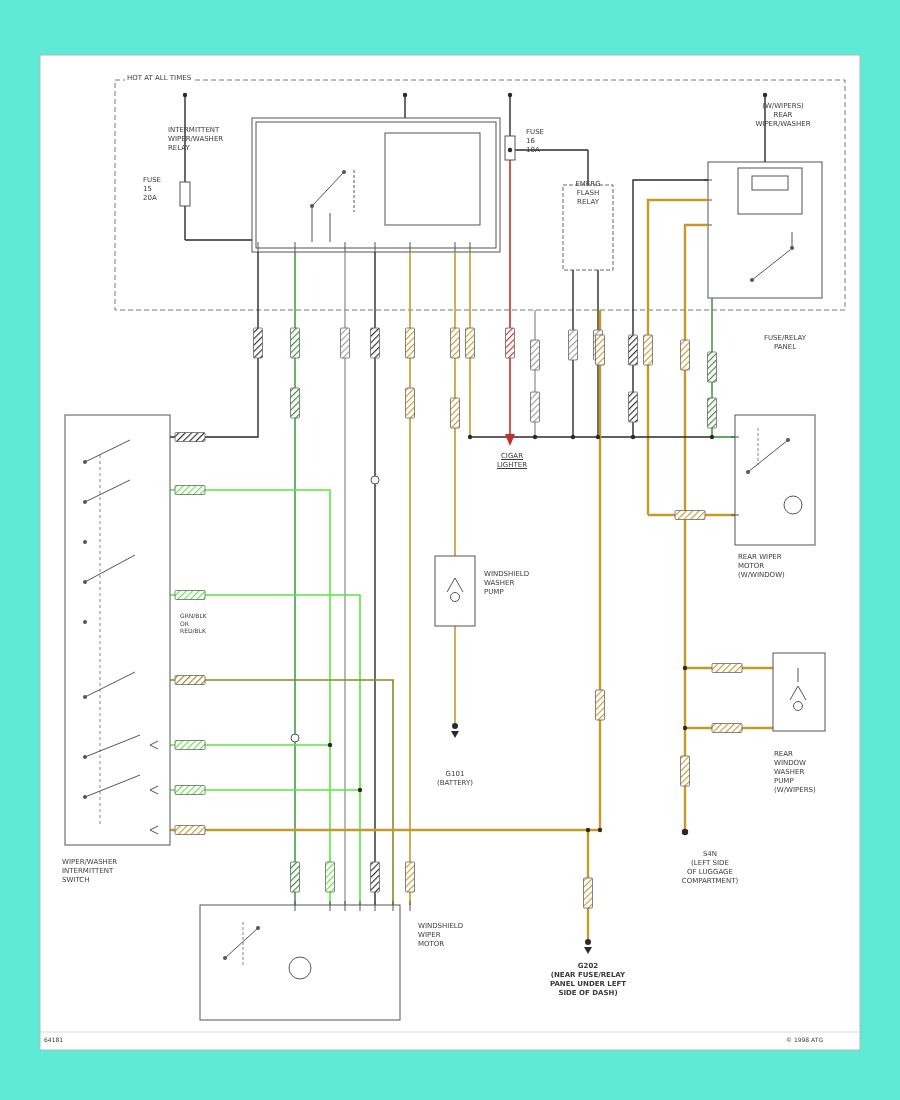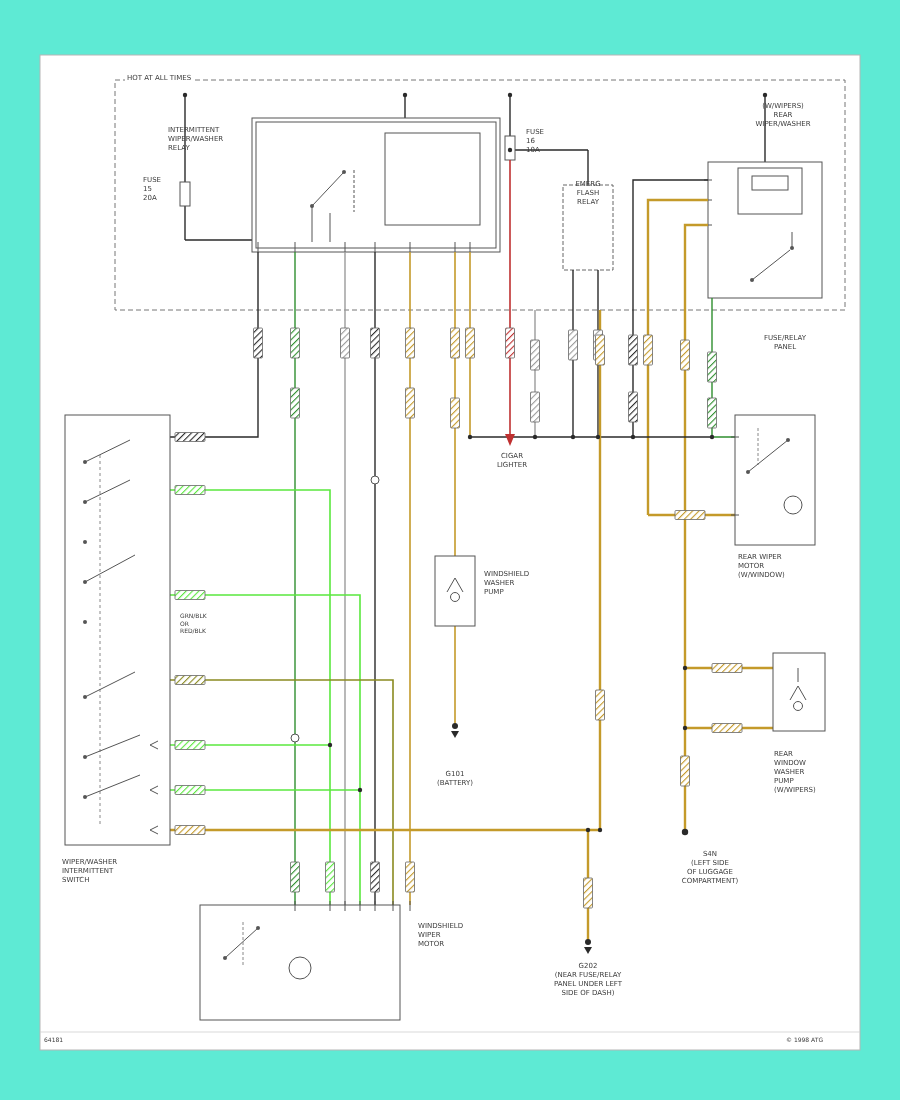--- a/index.html
+++ b/index.html
@@ -310,7 +310,7 @@
 WIPER/WASHER</div>
 <div class="lbl c" style="left:742px;top:320px;width:86px;margin-top:14px;">FUSE/RELAY
 PANEL</div>
-<div class="lbl c" style="left:480px;top:452px;width:64px;">CIGAR
+<div class="lbl c" style="left:480px;top:452px;width:64px;text-decoration:underline;">CIGAR
 LIGHTER</div>
 <div class="lbl" style="left:484px;top:570px;">WINDSHIELD
 WASHER

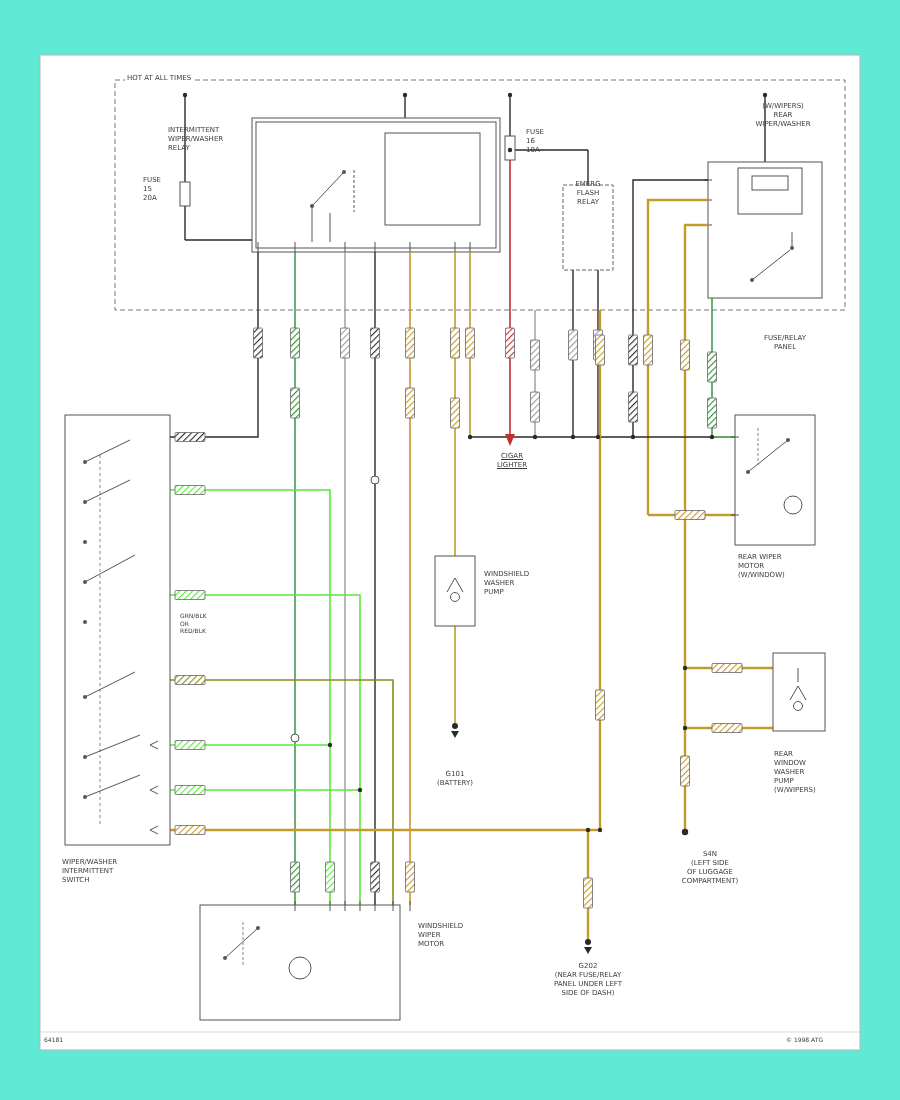--- a/index.html
+++ b/index.html
@@ -329,7 +329,7 @@
 (LEFT SIDE
 OF LUGGAGE
 COMPARTMENT)</div>
-<div class="lbl c" style="left:528px;top:962px;width:120px;">G202
+<div class="lbl c" style="left:528px;top:962px;width:120px;font-weight:bold;">G202
 (NEAR FUSE/RELAY
 PANEL UNDER LEFT
 SIDE OF DASH)</div>

